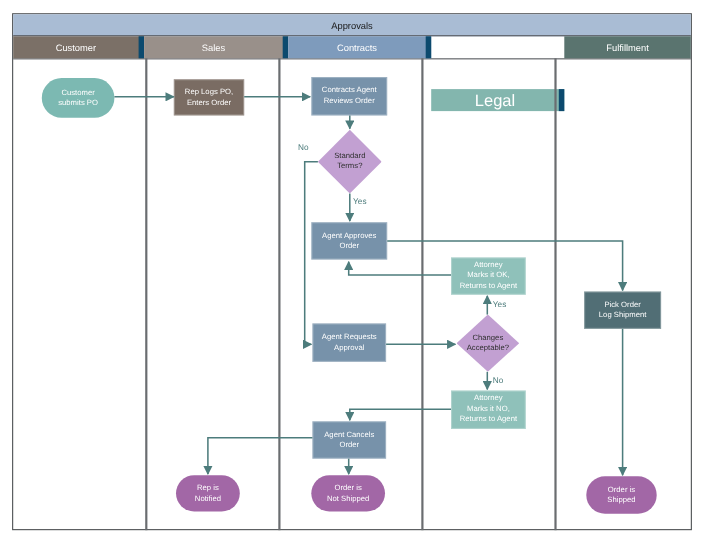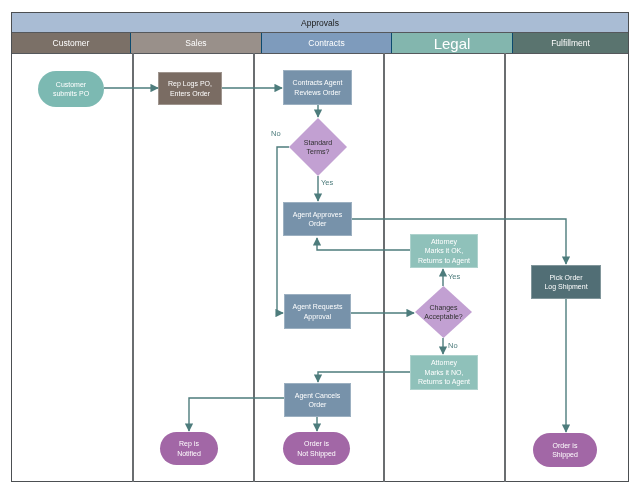--- a/index.html
+++ b/index.html
@@ -24,7 +24,7 @@
   }
   .lane-header{
     height:100%;display:flex;align-items:center;justify-content:center;
-    color:#ffffff;font-size:8.5px;border-right:1px solid #0c4a6e;box-sizing:border-box;
+    color:#ffffff;font-size:8.5px;border-right:5px solid #0c4a6e;box-sizing:border-box;
   }
   .lane-header:last-child{border-right:none;}
   .lane-header.legal-big{font-size:15px;}

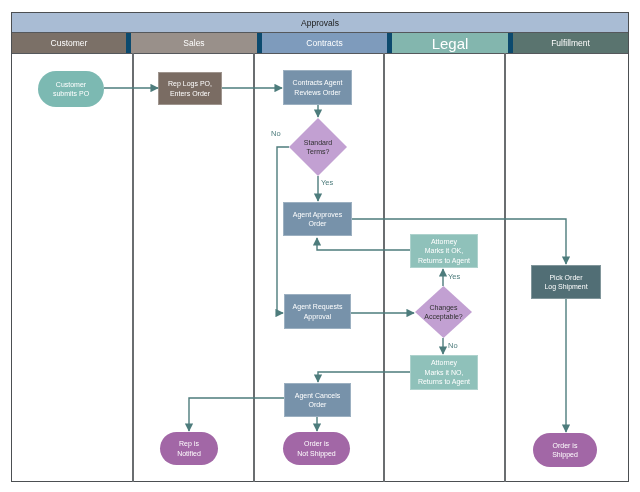--- a/index.html
+++ b/index.html
@@ -27,7 +27,7 @@
     color:#ffffff;font-size:8.5px;border-right:5px solid #0c4a6e;box-sizing:border-box;
   }
   .lane-header:last-child{border-right:none;}
-  .lane-header.legal-big{font-size:15px;}
+  .lane-header.legal-big{font-size:15px;margin-top:48px;}
   .lane-divider{
     position:absolute;top:53px;bottom:10px;width:1.5px;background:#6a6d70;z-index:1;
   }

